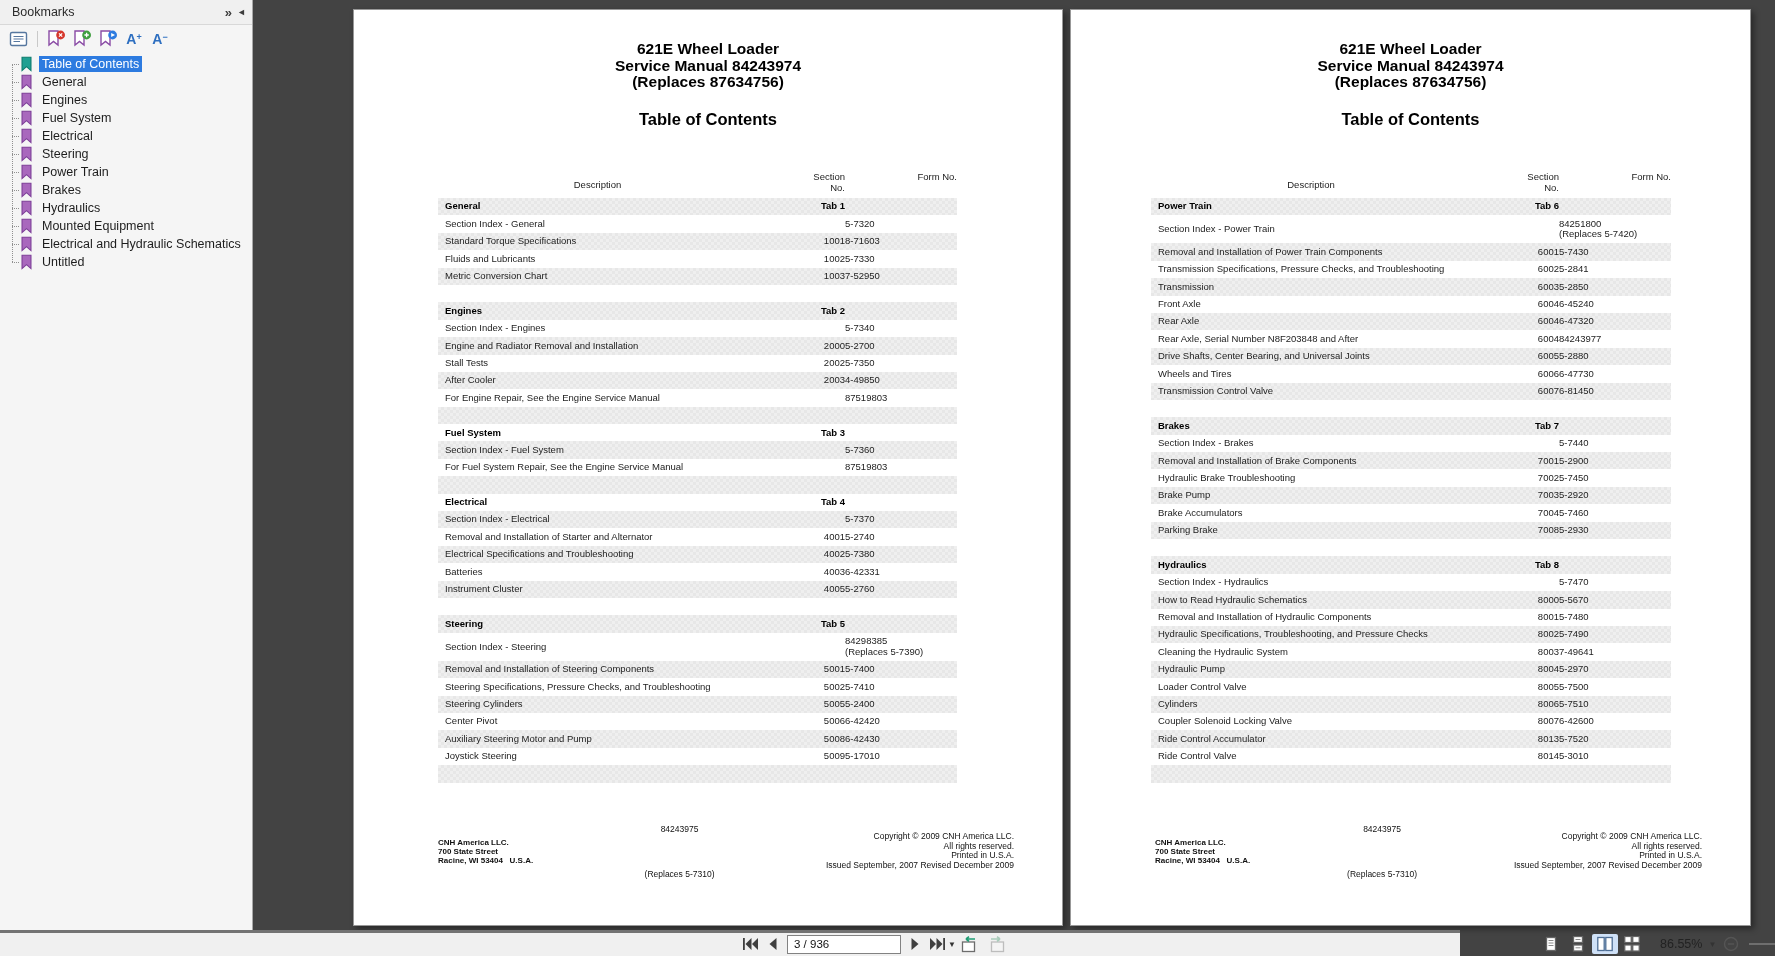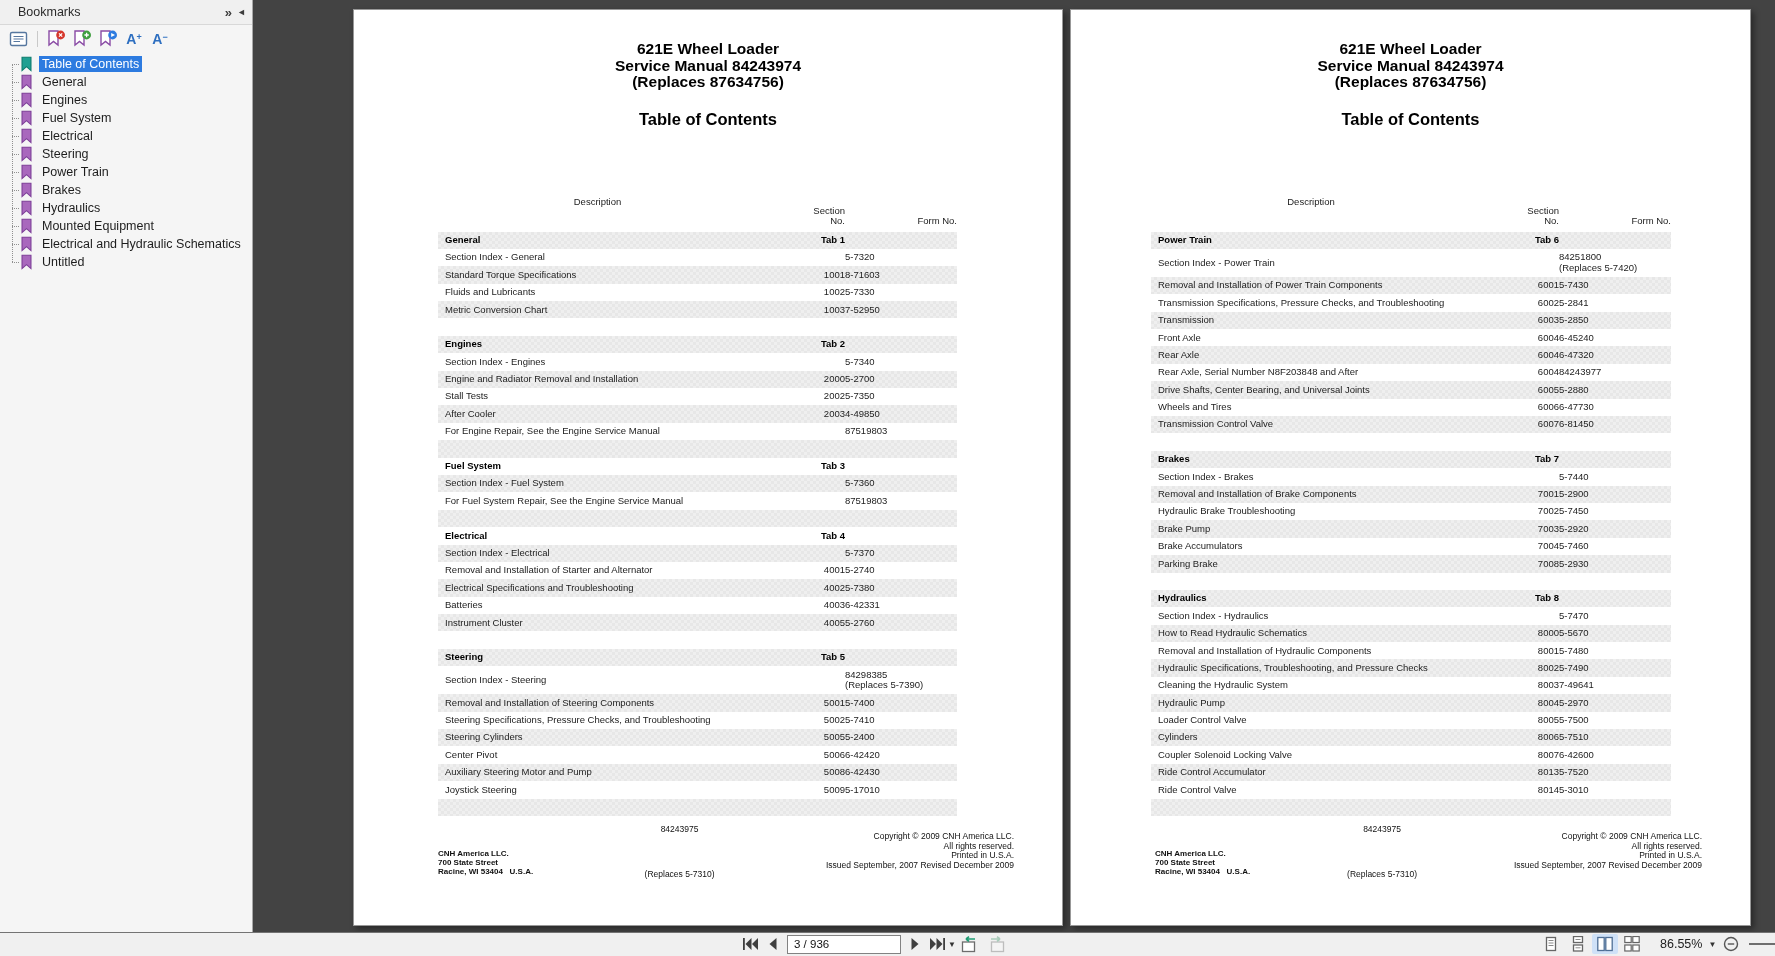--- a/index.html
+++ b/index.html
@@ -10,7 +10,7 @@
   }
   
   #sidebar{position:absolute;left:0;top:0;width:252px;height:933px;background:#f5f5f5;border-right:1px solid #a8a8a8;overflow:hidden;}
-  #sidebar-header{height:24px;background:#f0f0f0;border-bottom:1px solid #d8d8d8;display:flex;align-items:center;padding:0 6px 0 18px;font-size:12.5px;color:#2b2b2b;}
+  #sidebar-header{height:24px;background:#f0f0f0;border-bottom:1px solid #d8d8d8;display:flex;align-items:center;padding:0 6px 0 12px;font-size:12.5px;color:#2b2b2b;}
   #sidebar-header .spacer{flex:1;}
   .hdr-ico{color:#3c3c3c;margin-left:6px;cursor:pointer;}
   .hdr-ico.chev{font-weight:bold;font-size:13px;letter-spacing:-1px;}

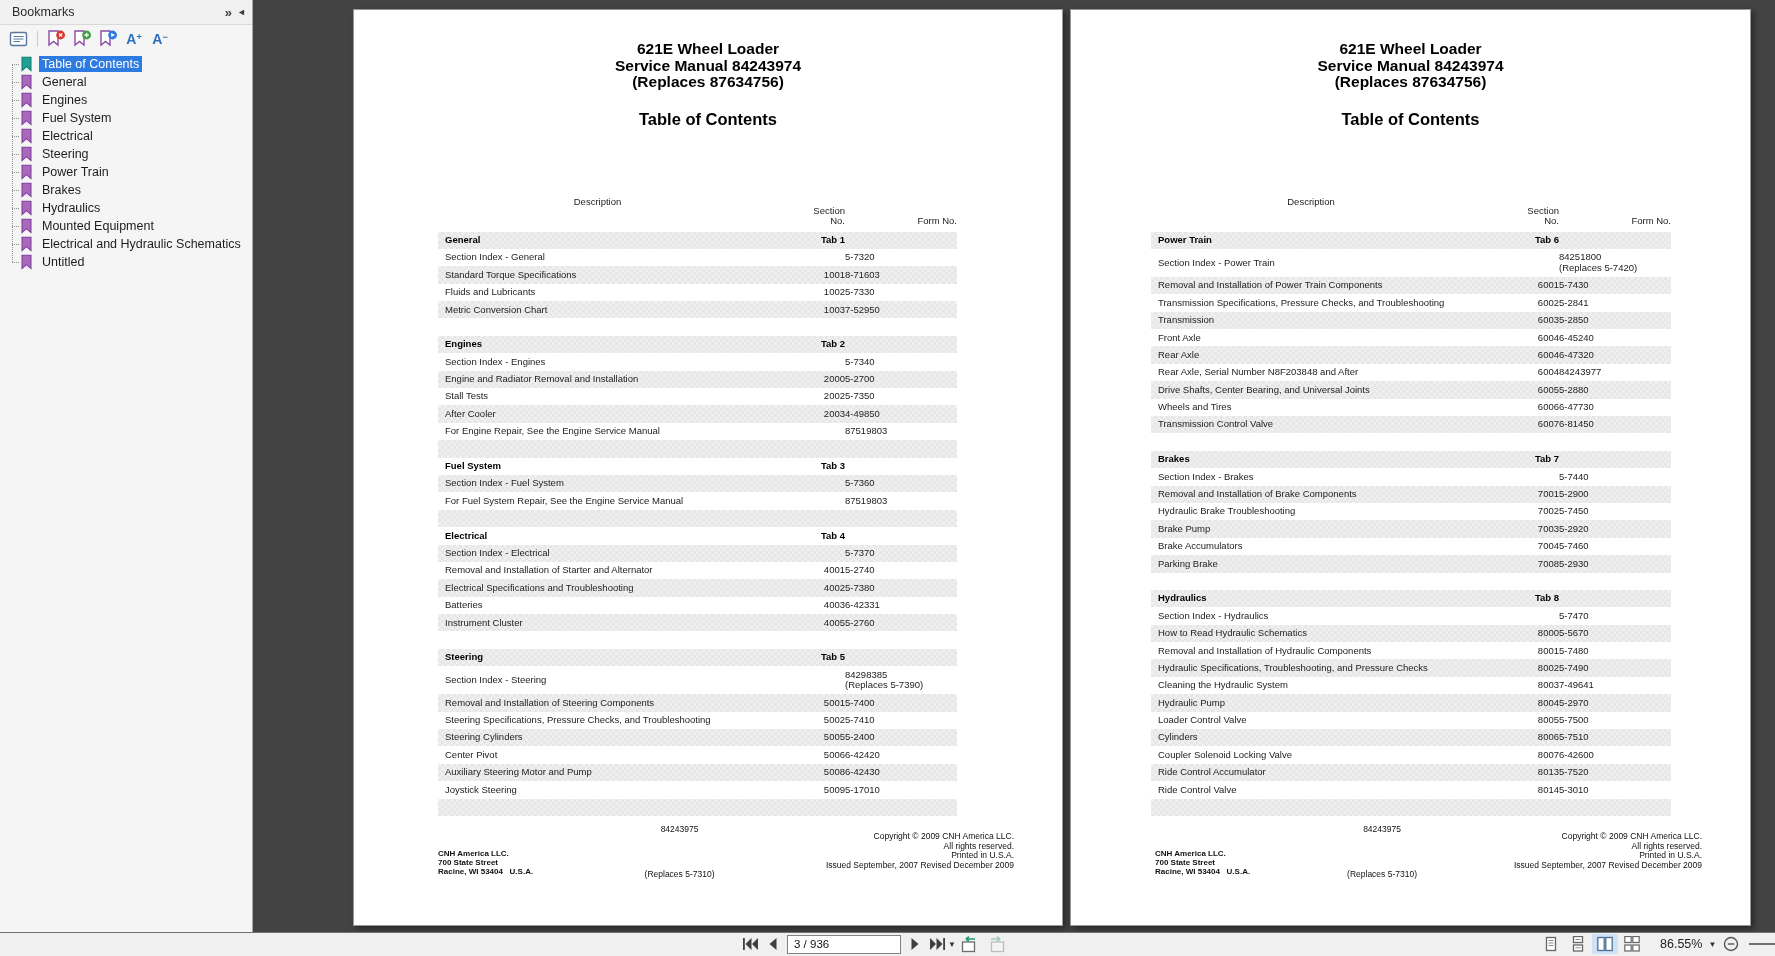--- a/index.html
+++ b/index.html
@@ -45,7 +45,7 @@
   .toc-head{display:grid;grid-template-columns:1fr 88px 112px;align-items:flex-end;font-size:9.5px;line-height:10.5px;color:#222;padding-bottom:5px;}
   .toc-head .h-d{text-align:center;align-self:center;padding-top:6px;}
   .toc-head .h-s{text-align:right;}
-  .toc-head .h-f{text-align:right;align-self:flex-start;margin-top:44px;}
+  .toc-head .h-f{text-align:right;align-self:flex-start;}
   .toc-row{display:grid;grid-template-columns:1fr 88px 112px;min-height:17.4px;align-items:center;font-size:9.5px;line-height:10.5px;color:#222;}
   .toc-row .c-d{padding-left:7px;}
   .toc-row .c-s{text-align:right;}

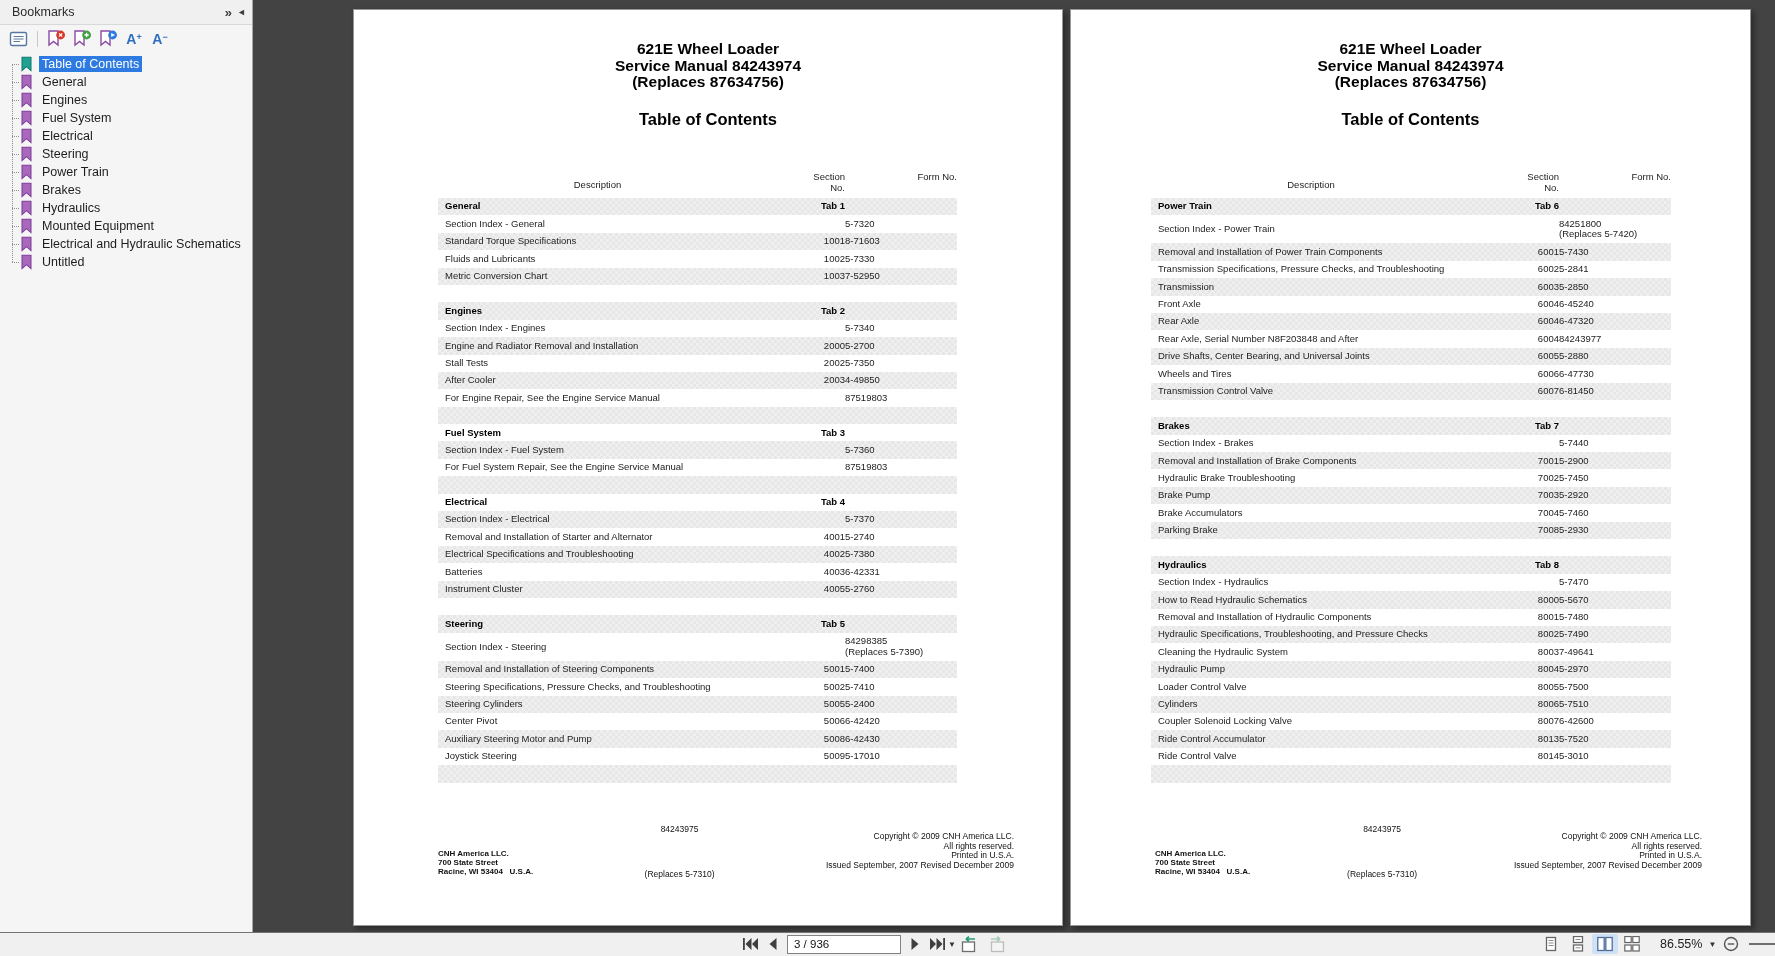--- a/index.html
+++ b/index.html
@@ -59,7 +59,7 @@
     background-size:6px 6px;
   }
   .page-footer{position:absolute;bottom:46px;left:84px;right:48px;display:flex;justify-content:space-between;font-size:8.5px;line-height:9.5px;color:#111;}
-  .f-left{font-weight:bold;font-size:8px;line-height:9px;margin-top:24px;}
+  .f-left{font-weight:bold;font-size:8px;line-height:9px;margin-top:13px;}
   .f-center{text-align:center;}
   .f-center .f-replaces{margin-top:35px;}
   .f-right{text-align:right;margin-top:7px;}

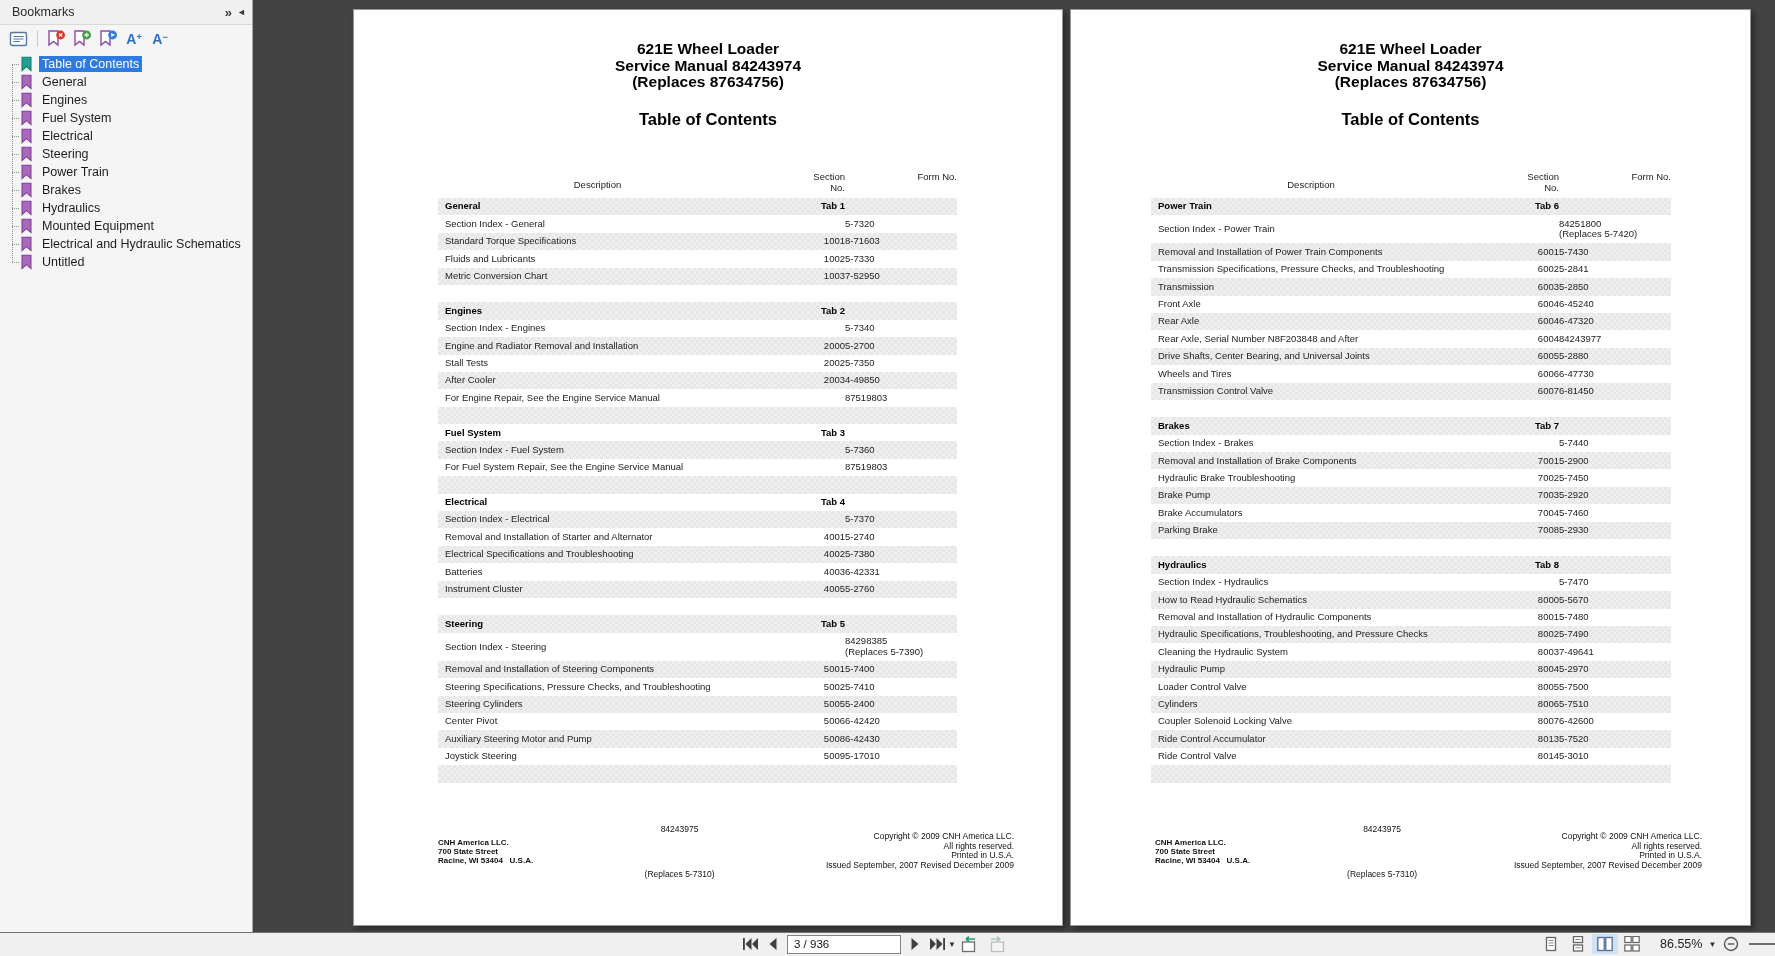--- a/index.html
+++ b/index.html
@@ -64,7 +64,7 @@
   .f-center .f-replaces{margin-top:35px;}
   .f-right{text-align:right;margin-top:7px;}
   
-  #status-bar{position:absolute;left:0;bottom:0;width:1775px;height:23px;background:#f0f0f0;border-top:1px solid #737373;}
+  #status-bar{position:absolute;left:0;bottom:0;width:1460px;height:23px;background:#f0f0f0;border-top:3px solid #737373;}
   .nav-group{position:absolute;left:742px;top:0;height:22px;display:flex;align-items:center;gap:8px;}
   .sb-btn{display:flex;align-items:center;justify-content:center;cursor:pointer;}
   #page-field{width:112px;height:17px;background:#fff;border:1px solid #828282;display:flex;align-items:center;}

